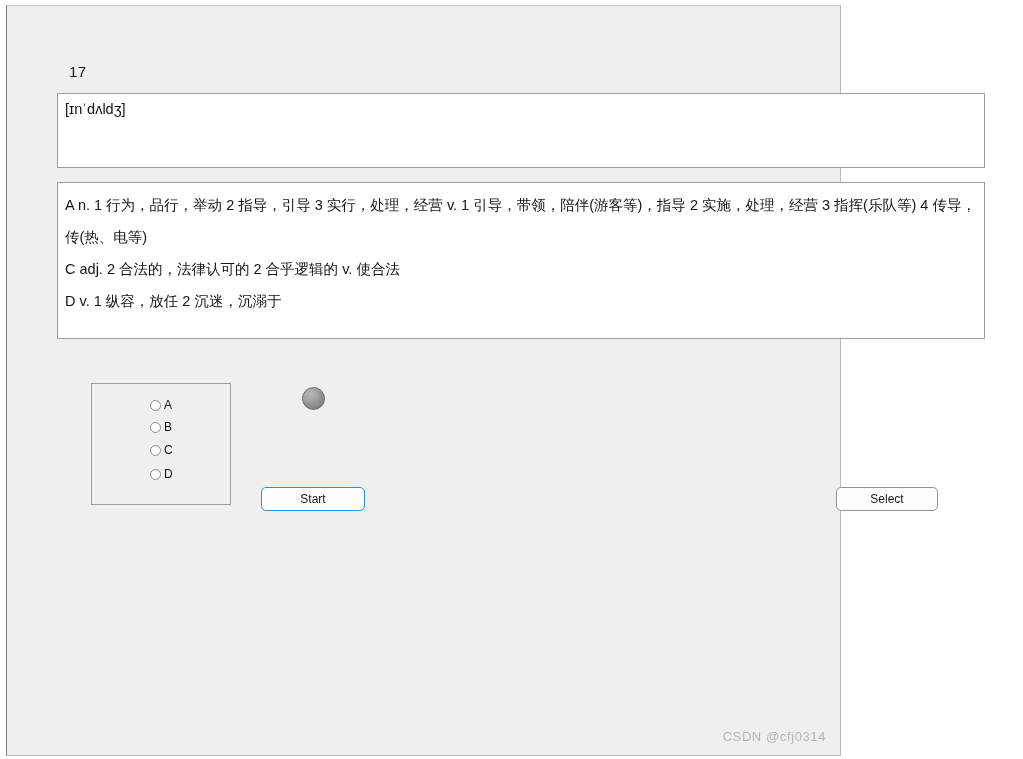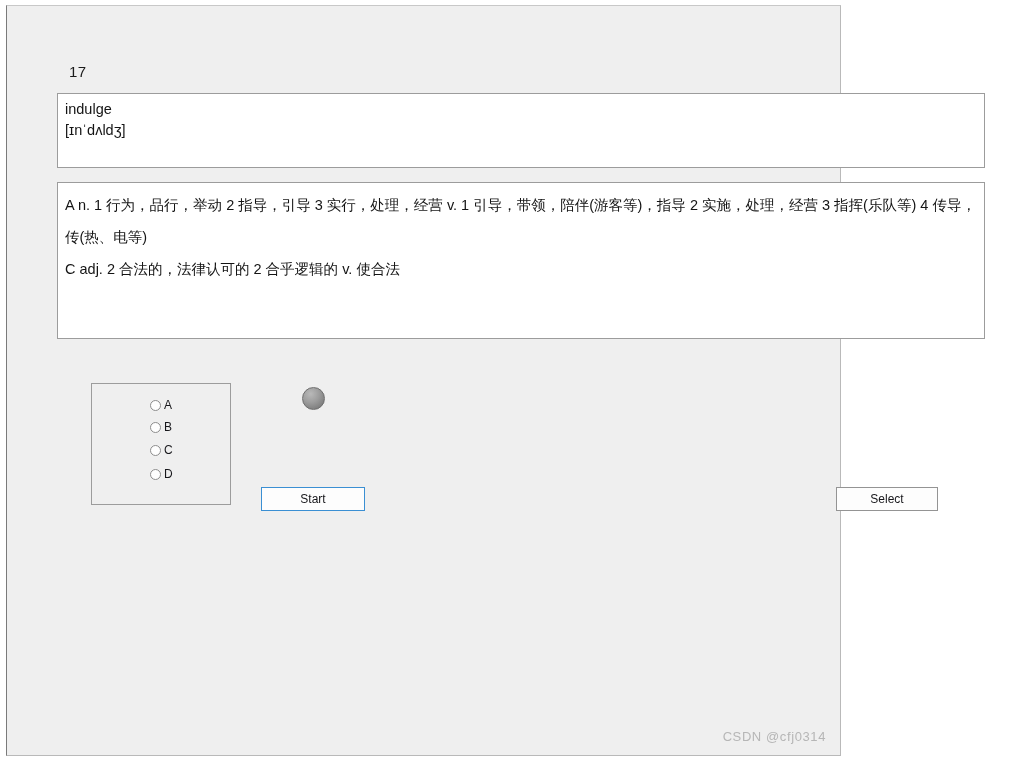--- a/index.html
+++ b/index.html
@@ -181,7 +181,6 @@
   <div id="index-label">17</div>
 
   <div id="word-box">
-    <div class="word-line">indulge</div>
     <div class="word-line">[ɪnˈdʌldʒ]</div>
   </div>
 

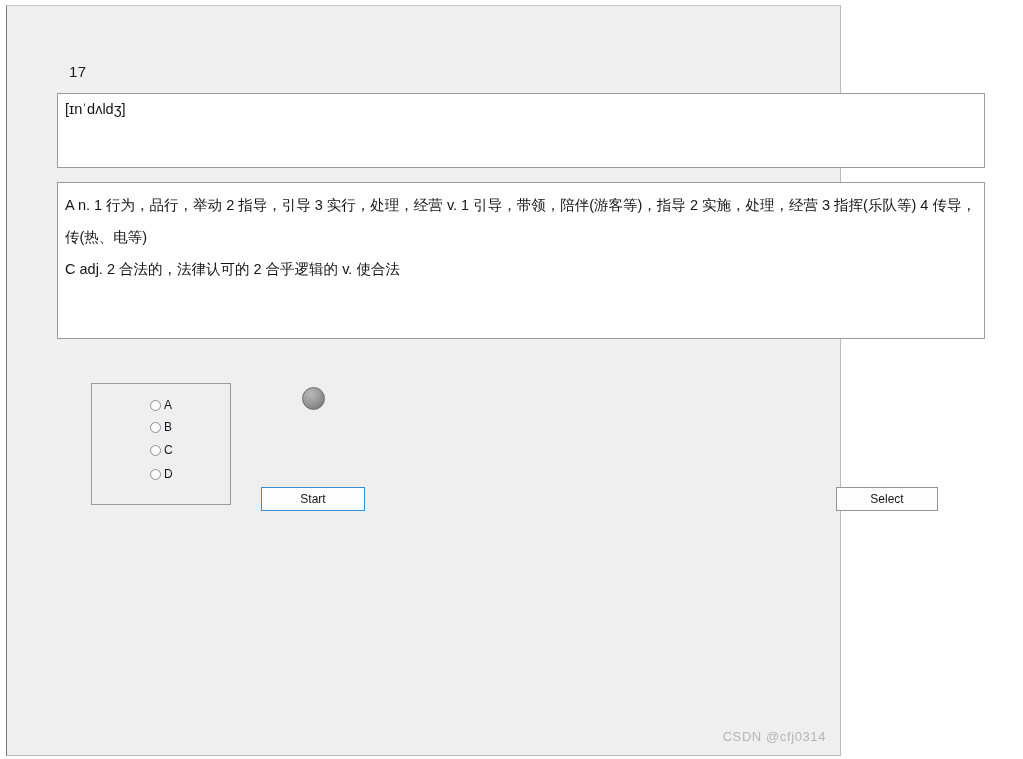--- a/index.html
+++ b/index.html
@@ -187,6 +187,7 @@
   <div id="definition-box">
     <div class="def-line wrap">A n. 1 行为，品行，举动 2 指导，引导 3 实行，处理，经营 v. 1 引导，带领，陪伴(游客等)，指导 2 实施，处理，经营 3 指挥(乐队等) 4 传导，传(热、电等)</div>
     <div class="def-line">C adj. 2 合法的，法律认可的 2 合乎逻辑的 v. 使合法</div>
+    <div class="def-line">D v. 1 纵容，放任 2 沉迷，沉溺于</div>
   </div>
 
   <div id="choice-group">

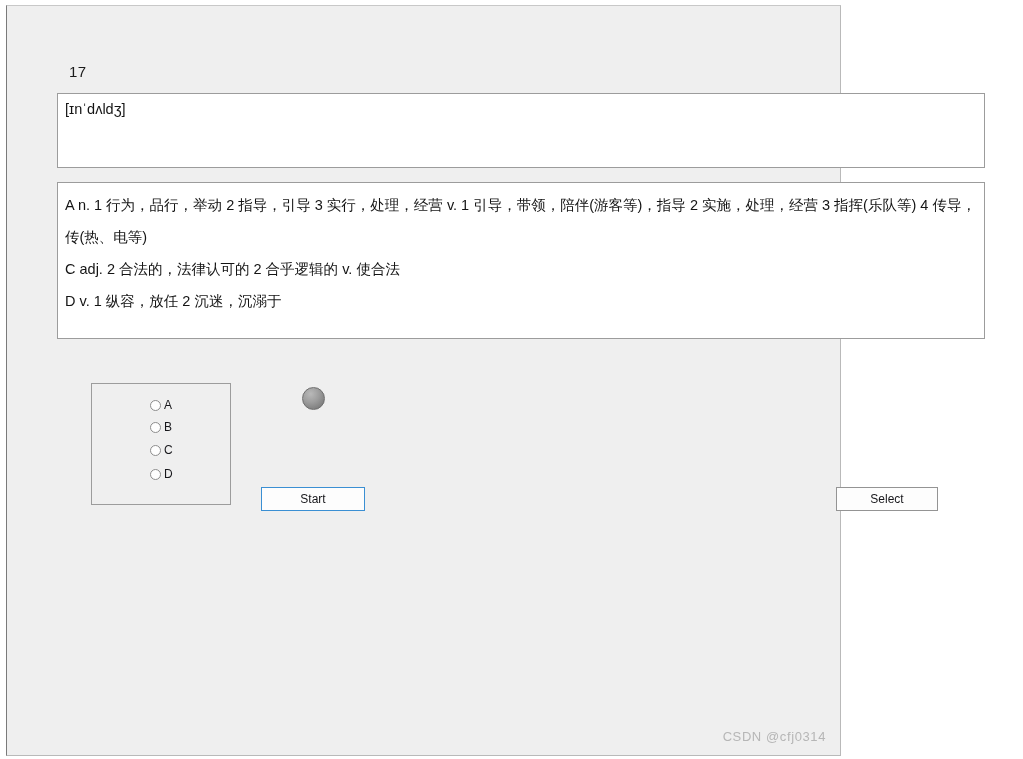--- a/index.html
+++ b/index.html
@@ -139,7 +139,7 @@
     position: absolute;
     box-sizing: border-box;
     background: #fdfdfd;
-    border-radius: 0;
+    border-radius: 5px;
     font-size: 12px;
     color: #16161a;
     display: flex;

